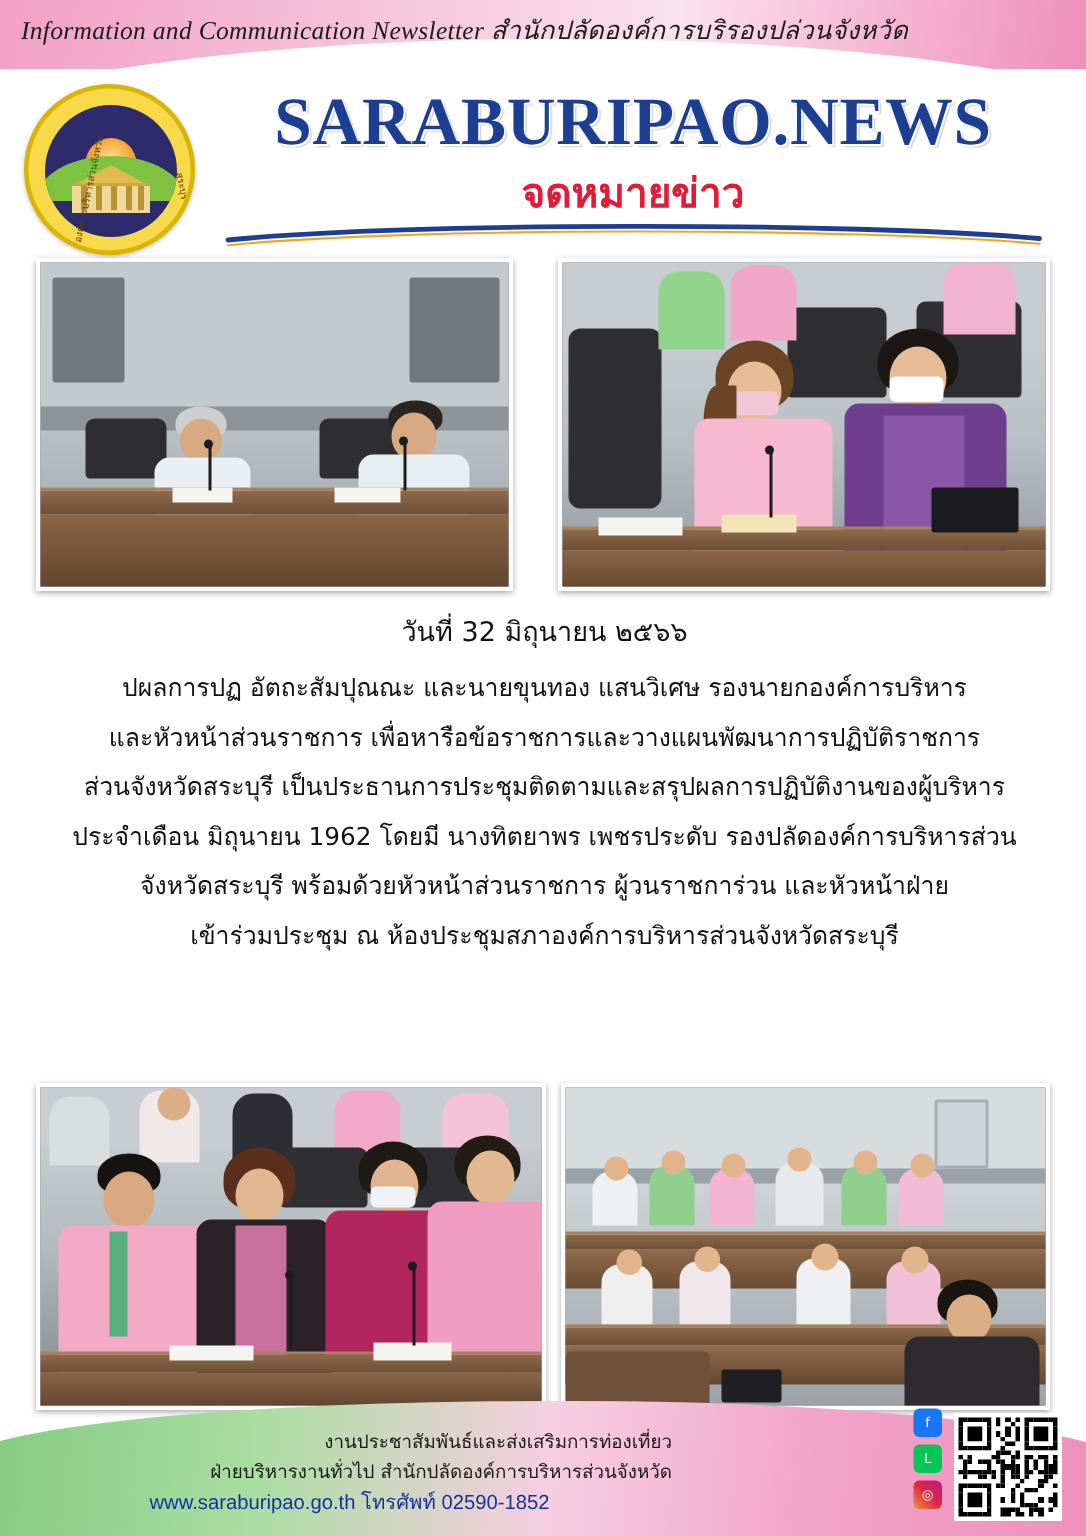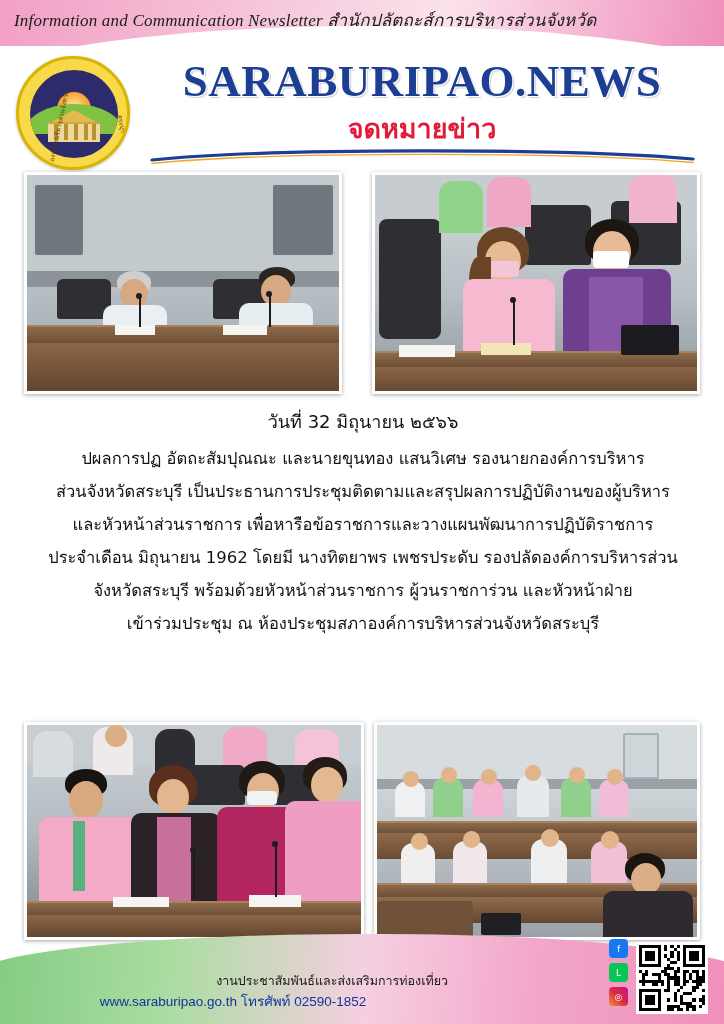--- a/index.html
+++ b/index.html
@@ -279,7 +279,7 @@
 <div class="page">
 
   <div class="top-banner">
-    <div class="banner-text">Information and Communication Newsletter สำนักปลัตถะส์การบริหารส่วนจังหวัด</div>
+    <div class="banner-text">Information and Communication Newsletter สำนักปลัดองค์การบริรองปล่วนจังหวัด</div>
   </div>
 
   <div class="masthead">

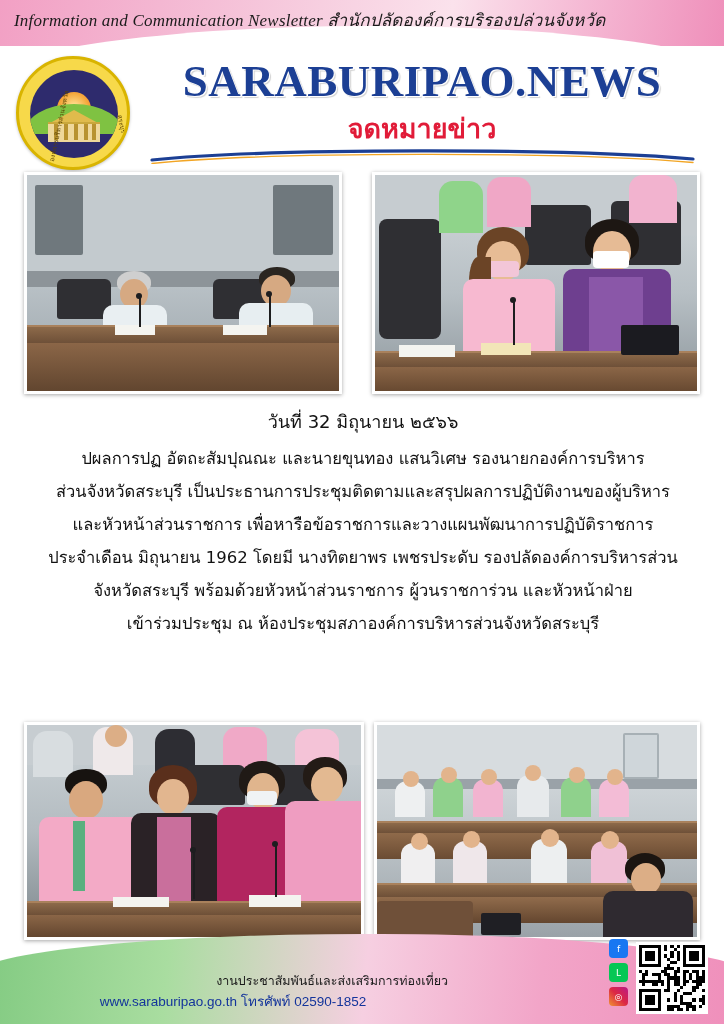--- a/index.html
+++ b/index.html
@@ -385,8 +385,8 @@
   <div class="article">
     <div class="date">วันที่ 32 มิถุนายน ๒๕๖๖</div>
     <p>ปผลการปฏ อัตถะสัมปุณณะ และนายขุนทอง แสนวิเศษ รองนายกองค์การบริหาร</p>
+    <p>และหัวหน้าส่วนราชการ เพื่อหารือข้อราชการและวางแผนพัฒนาการปฏิบัติราชการ</p>
     <p>ส่วนจังหวัดสระบุรี เป็นประธานการประชุมติดตามและสรุปผลการปฏิบัติงานของผู้บริหาร</p>
-    <p>และหัวหน้าส่วนราชการ เพื่อหารือข้อราชการและวางแผนพัฒนาการปฏิบัติราชการ</p>
     <p>ประจำเดือน มิถุนายน 1962 โดยมี นางทิตยาพร เพชรประดับ รองปลัดองค์การบริหารส่วน</p>
     <p>จังหวัดสระบุรี พร้อมด้วยหัวหน้าส่วนราชการ ผู้วนราชการ่วน และหัวหน้าฝ่าย</p>
     <p>เข้าร่วมประชุม ณ ห้องประชุมสภาองค์การบริหารส่วนจังหวัดสระบุรี</p>

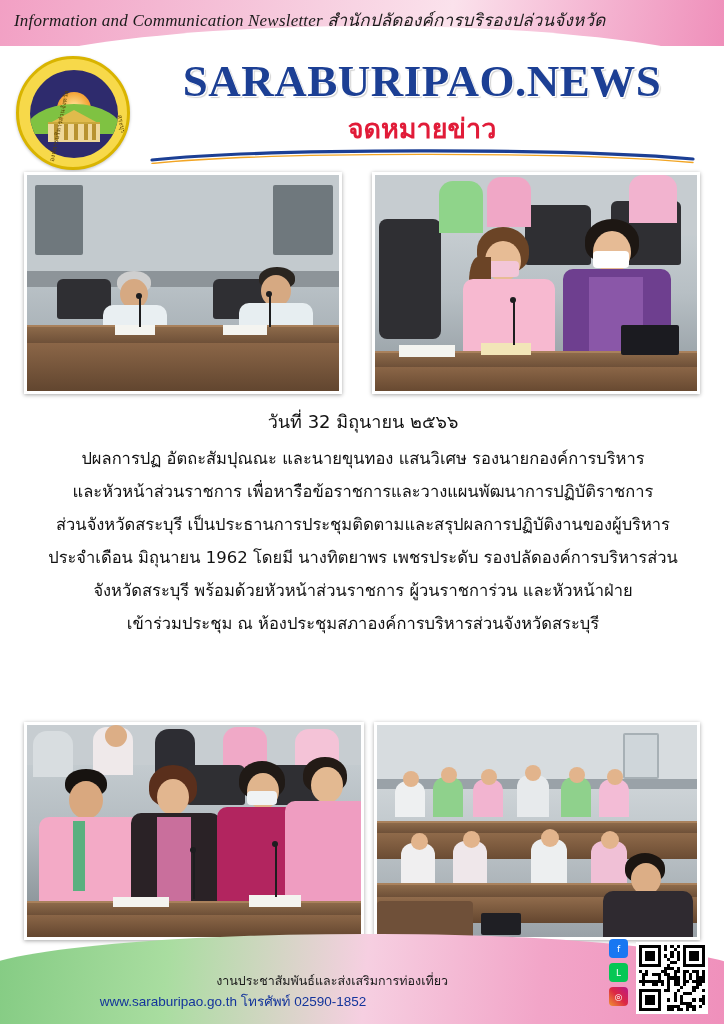--- a/index.html
+++ b/index.html
@@ -488,6 +488,7 @@
 
     <div class="footer-text">
       <div class="footer-line">งานประชาสัมพันธ์และส่งเสริมการท่องเที่ยว</div>
+      <div class="footer-line">ฝ่ายบริหารงานทั่วไป สำนักปลัดองค์การบริหารส่วนจังหวัด</div>
       <div class="footer-url">www.saraburipao.go.th โทรศัพท์ 02590-1852</div>
     </div>
 

